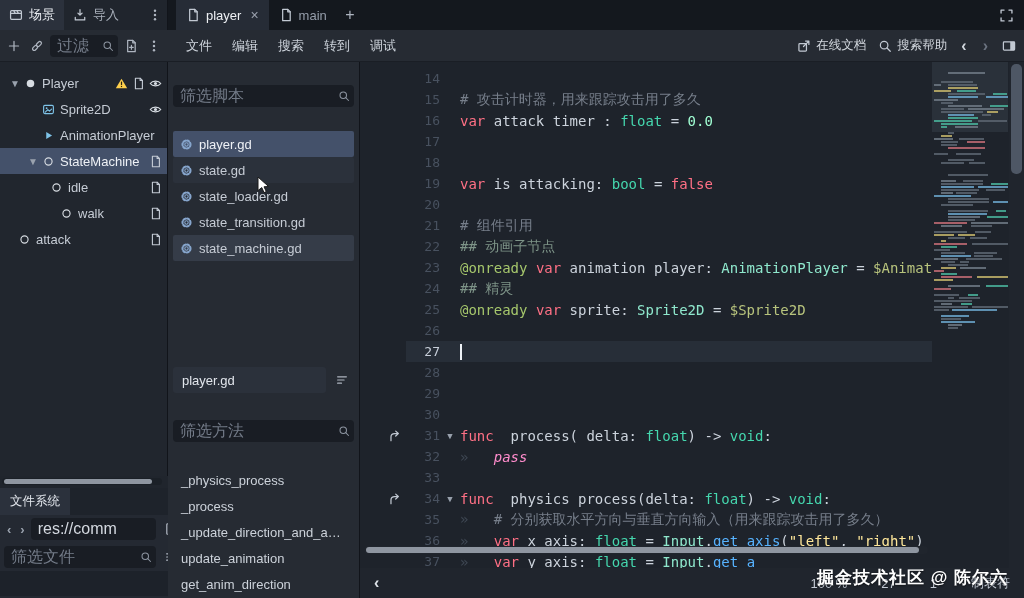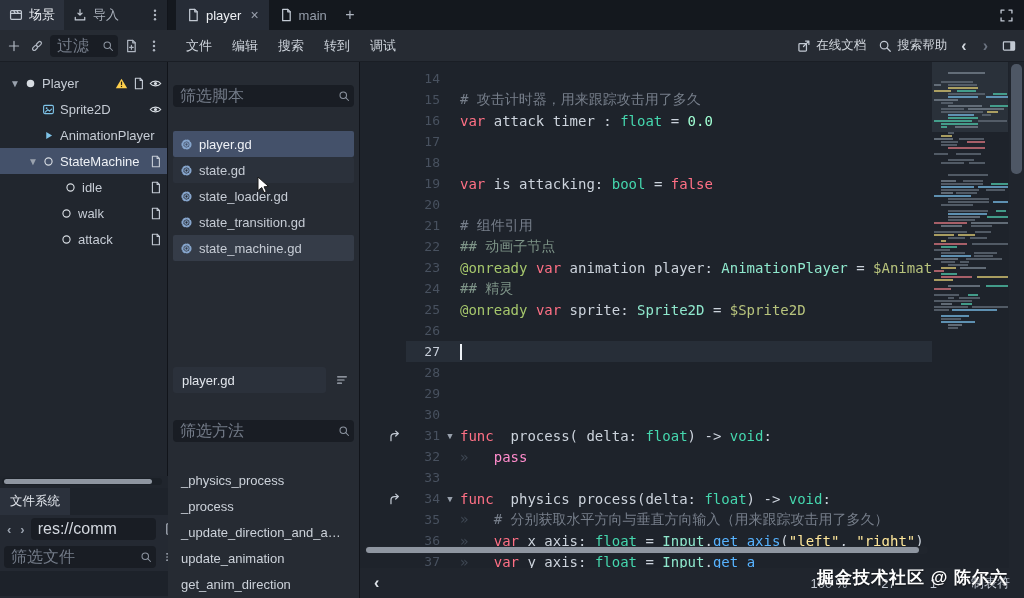--- a/index.html
+++ b/index.html
@@ -346,7 +346,7 @@
           </span>
         </span>
       </div>
-      <div class="tree-row " style="padding-left:46px">
+      <div class="tree-row " style="padding-left:32px">
         <span class="tree-arrow"></span>
         <span class="nicon icon" style="color:#d7dce2">
           <svg width="13" height="13" viewBox="0 0 16 16" fill="none" stroke="currentColor" stroke-width="1.4" stroke-linecap="round" stroke-linejoin="round">

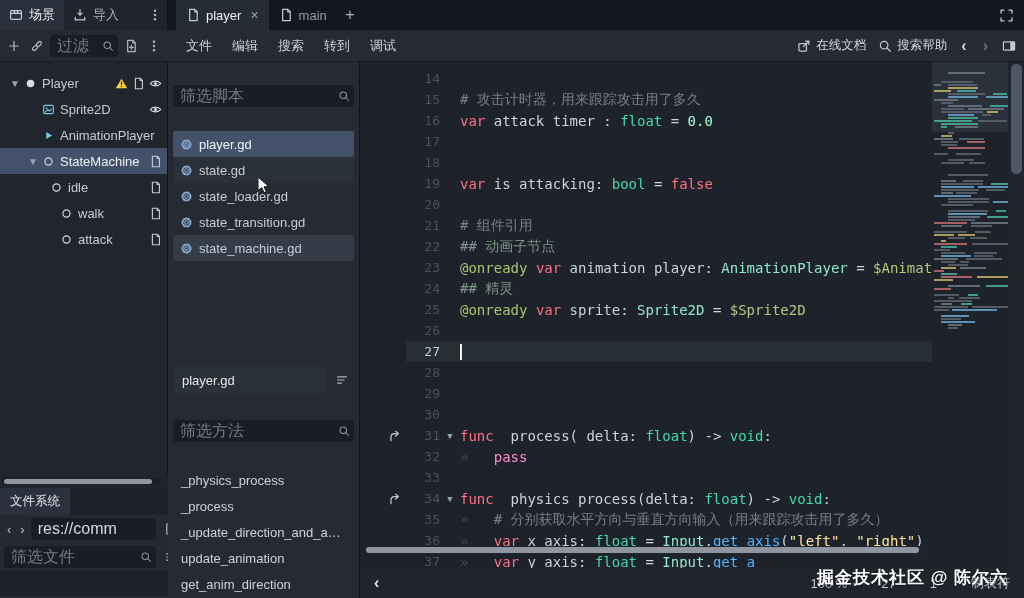--- a/index.html
+++ b/index.html
@@ -380,7 +380,7 @@
           </span>
         </span>
       </div>
-      <div class="tree-row " style="padding-left:42px">
+      <div class="tree-row " style="">
         <span class="tree-arrow"></span>
         <span class="nicon icon" style="color:#d7dce2">
           <svg width="13" height="13" viewBox="0 0 16 16" fill="none" stroke="currentColor" stroke-width="1.4" stroke-linecap="round" stroke-linejoin="round">

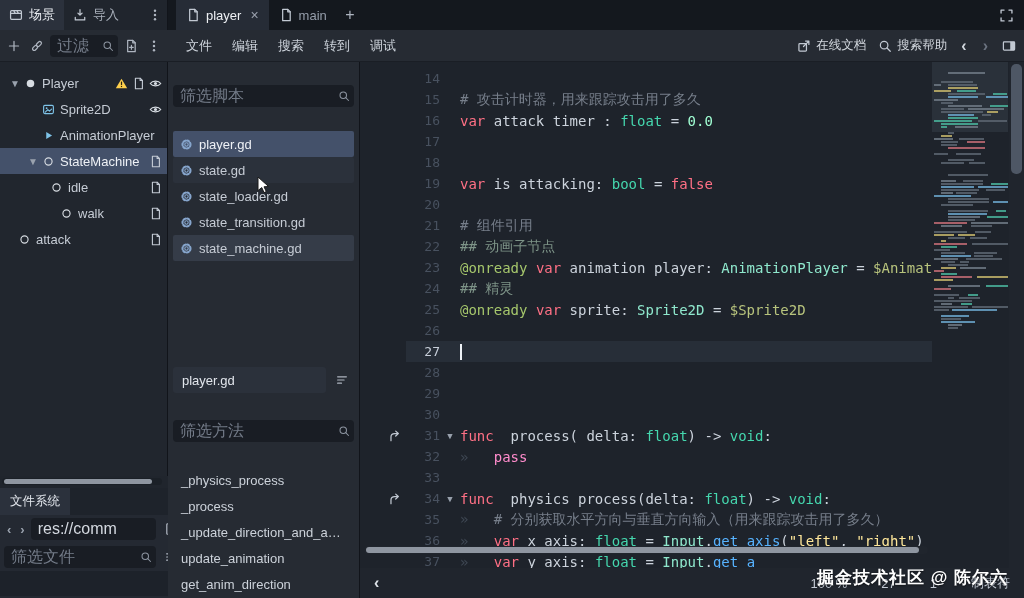--- a/index.html
+++ b/index.html
@@ -98,7 +98,7 @@
   .caret { display:inline-block; width:2px; height:16px; background:#eef2f7; vertical-align:-3px; }
   .tk-pl  { color:#ccd3dc;text-align:center; }
   .tk-kw  { color:#ff7085; }
-  .tk-ctrl{ color:#ff8ccc; }
+  .tk-ctrl{ color:#ff8ccc;font-style:italic; }
   .tk-type{ color:#45d7ae; }
   .tk-ctype{ color:#8fe8cd; }
   .tk-num { color:#a1ffd4; }

